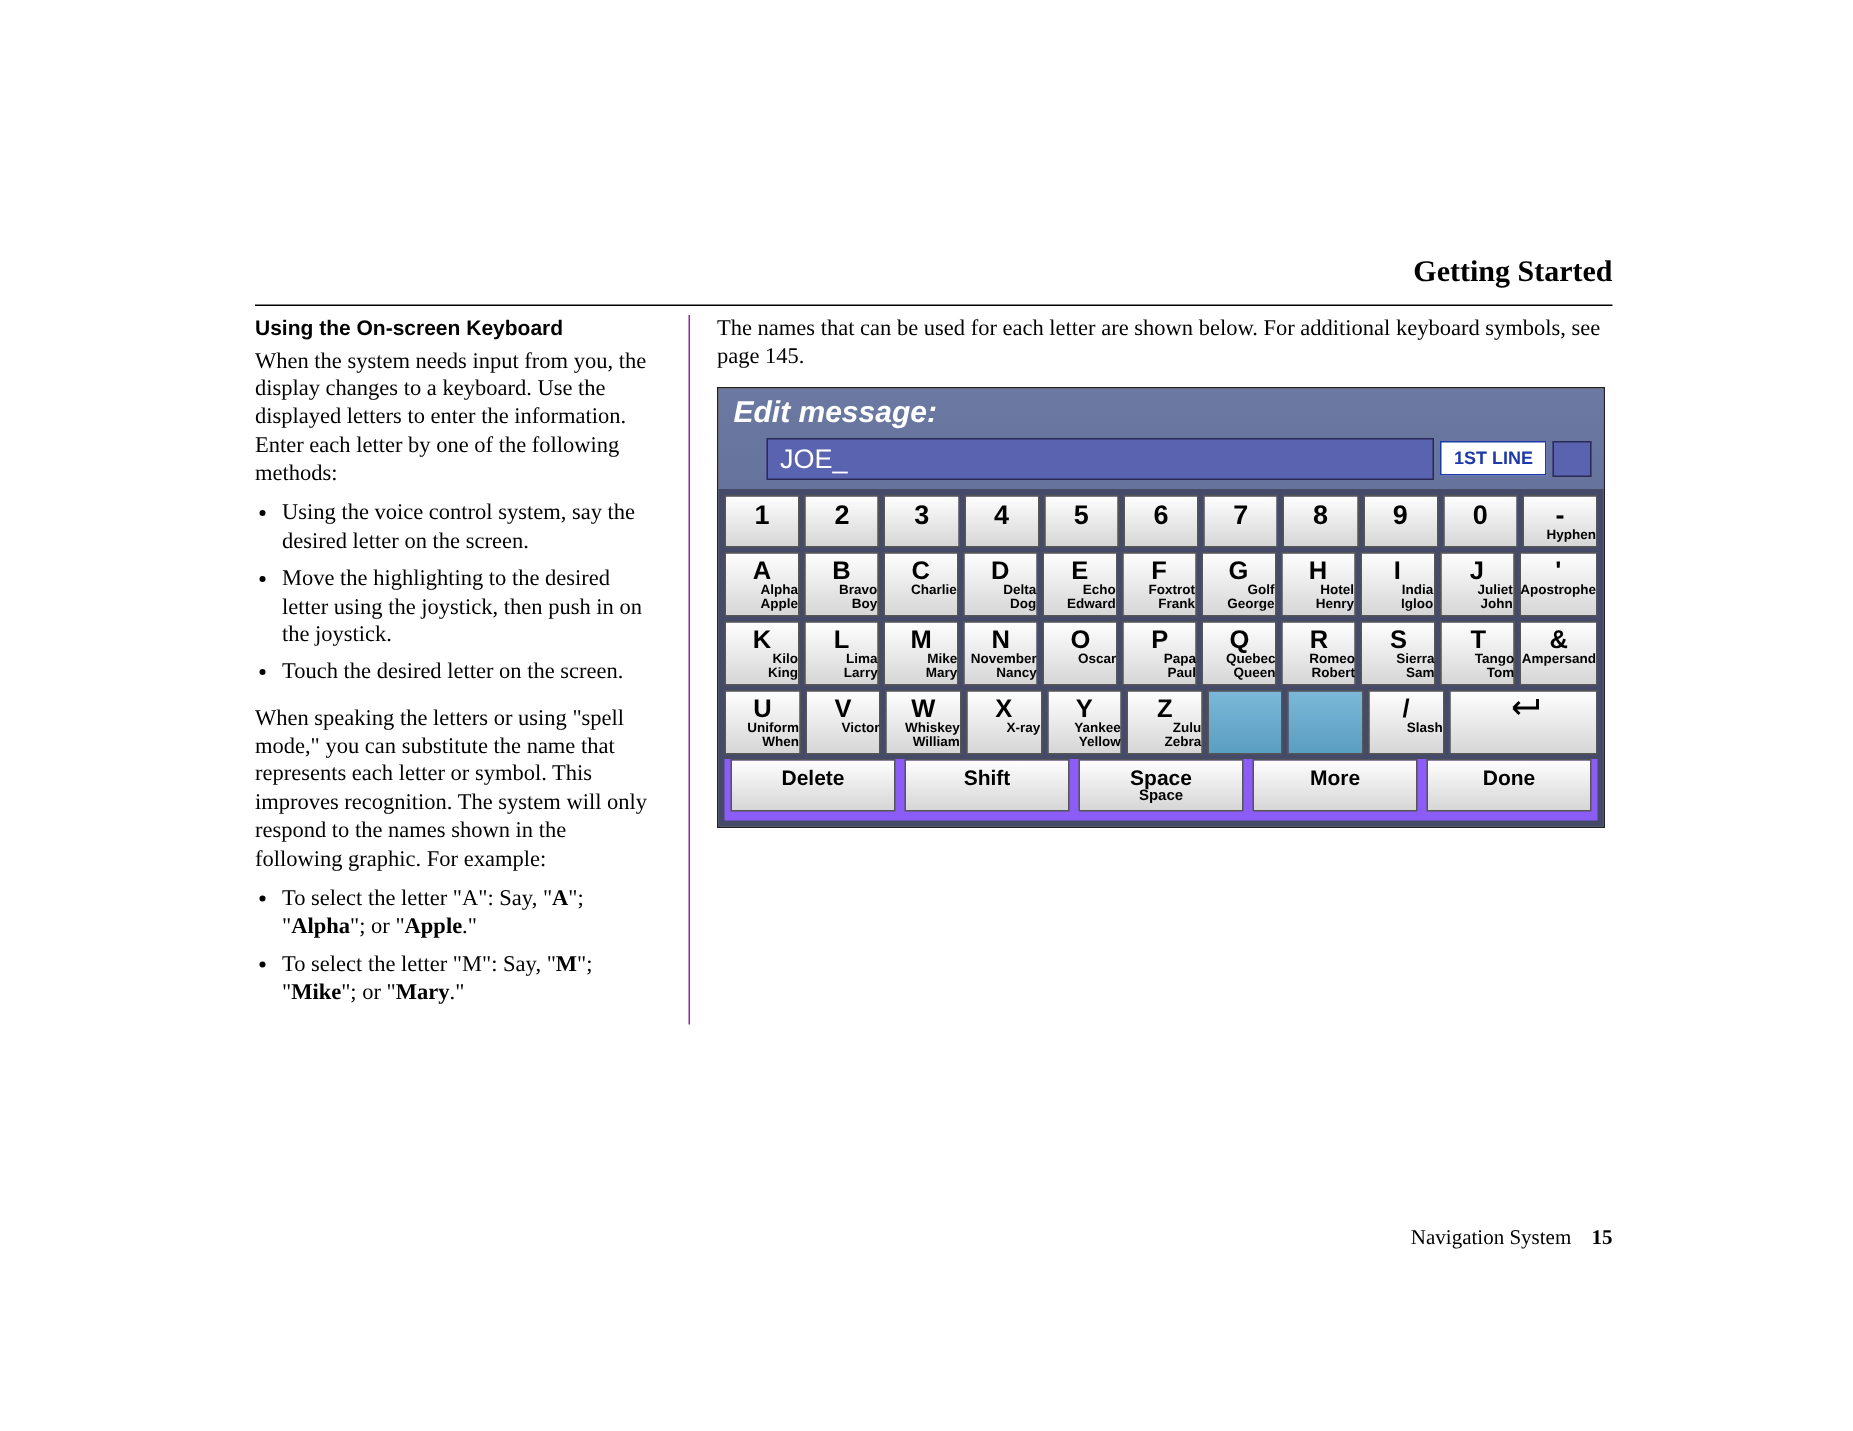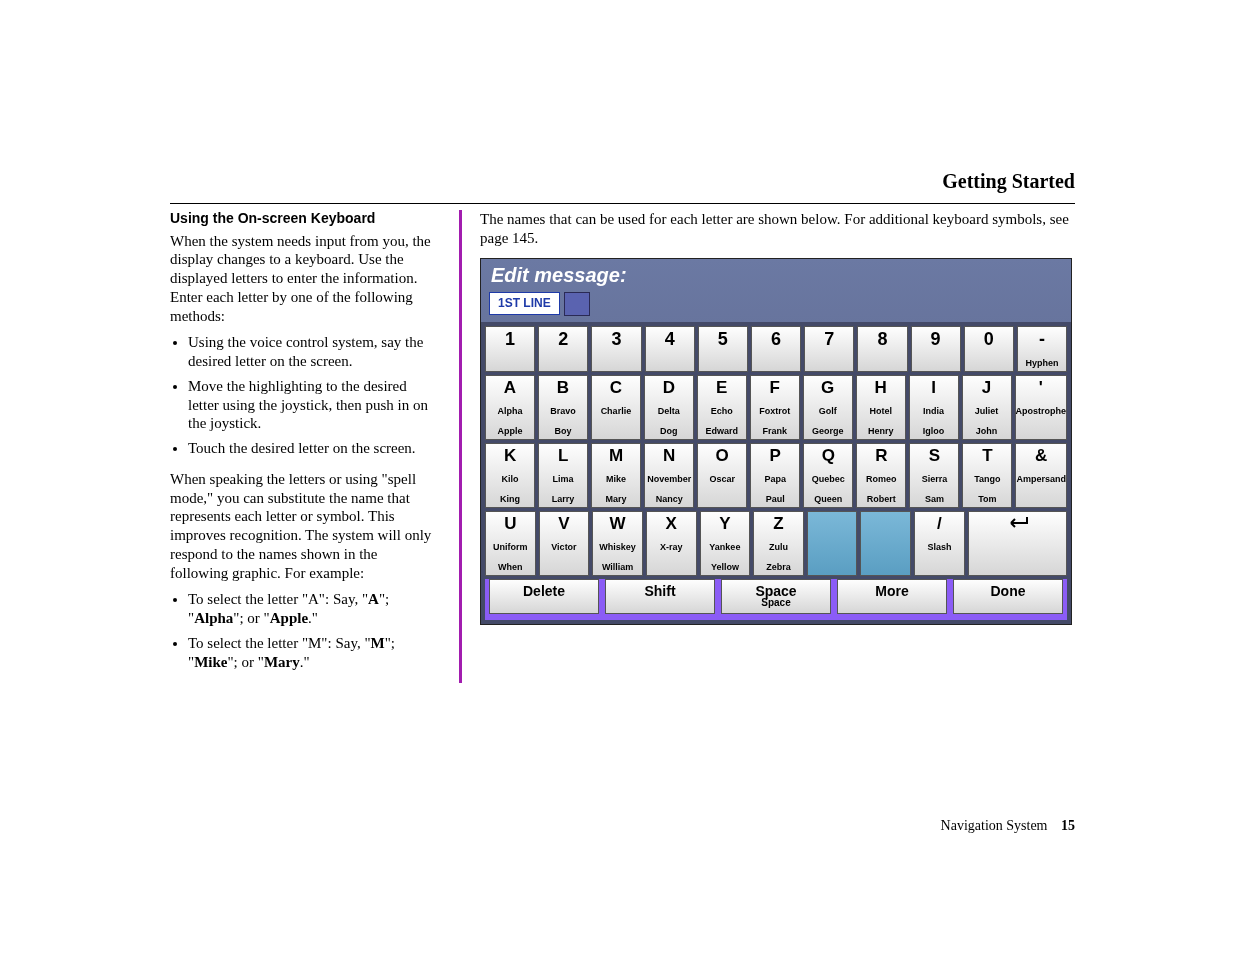--- a/index.html
+++ b/index.html
@@ -39,7 +39,7 @@
   .col-right {
     flex: 1;
     font-size: 15px;
-    border-left: 3px solid #a21caf;
+    border-left: 1px solid #a21caf;
     padding-left: 18px;
     line-height: 1.25;
   }

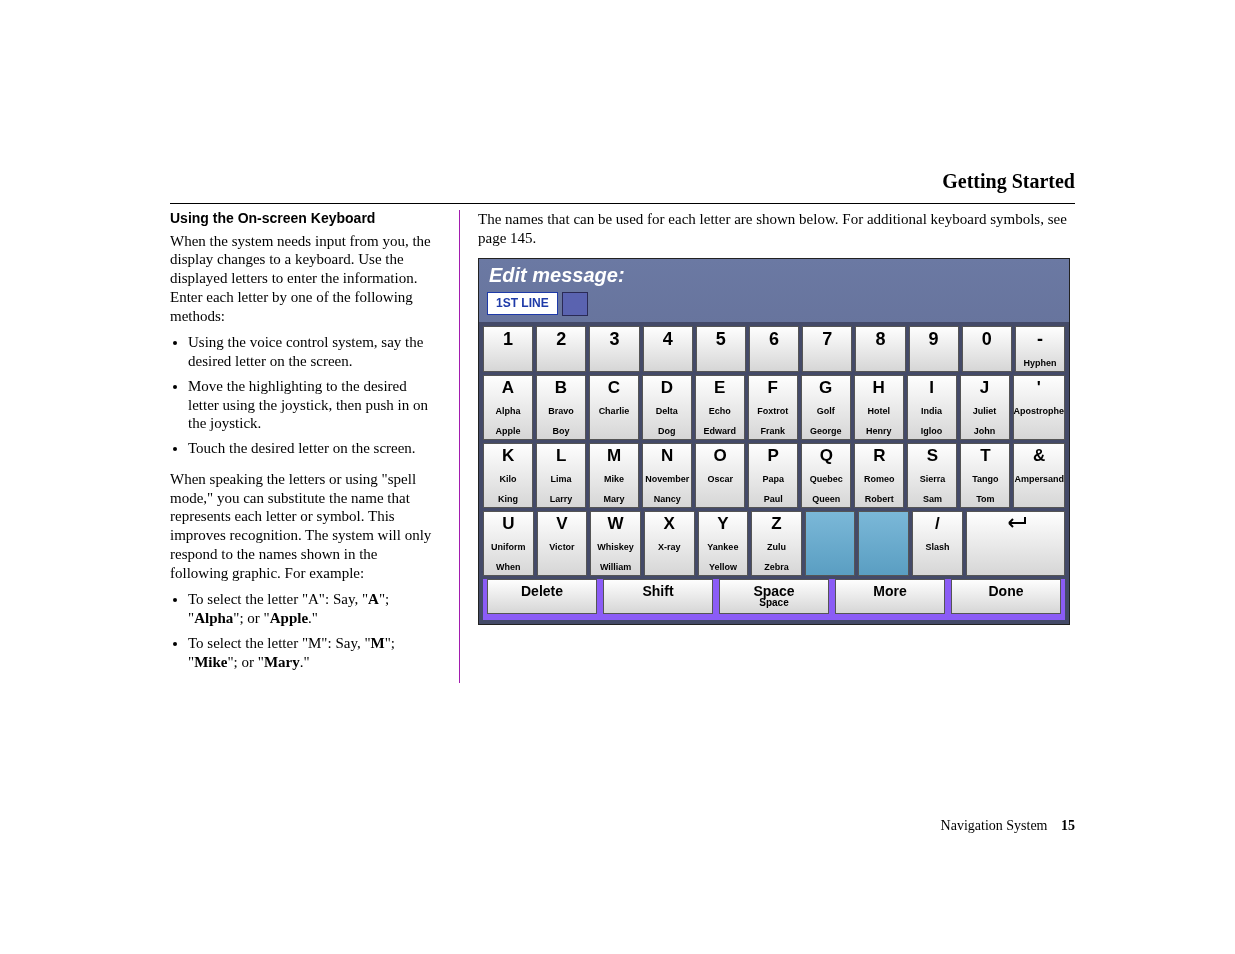--- a/index.html
+++ b/index.html
@@ -196,6 +196,7 @@
       <div class="kbd">
         <div class="kbd-title">Edit message:</div>
         <div class="kbd-input-row">
+          <div class="kbd-input">JOE_</div>
           <div class="kbd-linebtn">1ST LINE</div>
           <div class="kbd-blank"></div>
         </div>

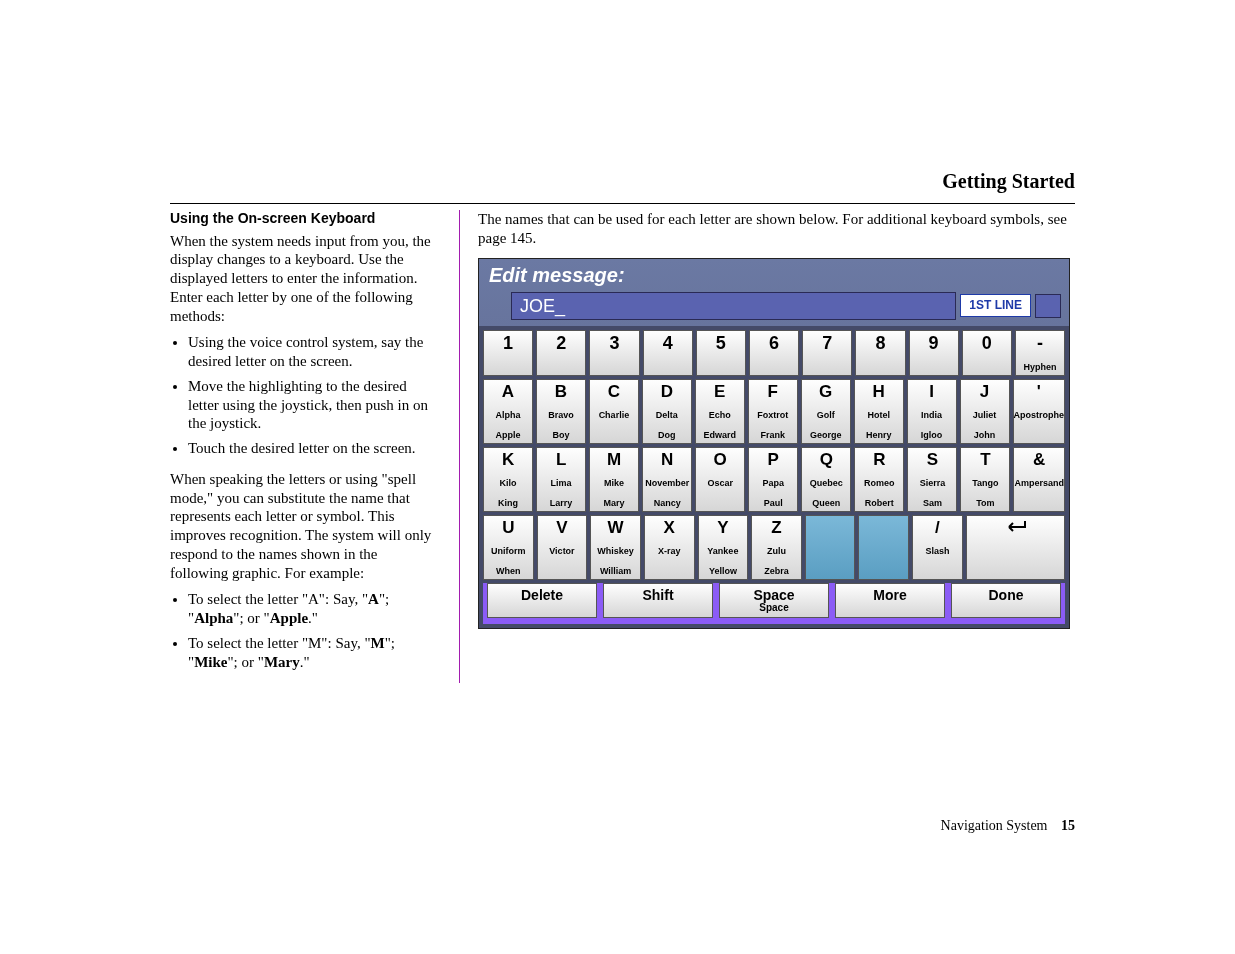--- a/index.html
+++ b/index.html
@@ -130,7 +130,8 @@
     display: block;
     font-size: 9px;
     font-weight: bold;
-    margin-top: 11px;
+    margin-top: 0;
+    text-align: right;
   }
   .key.num .big { font-size: 18px; }
   .key.blue {

